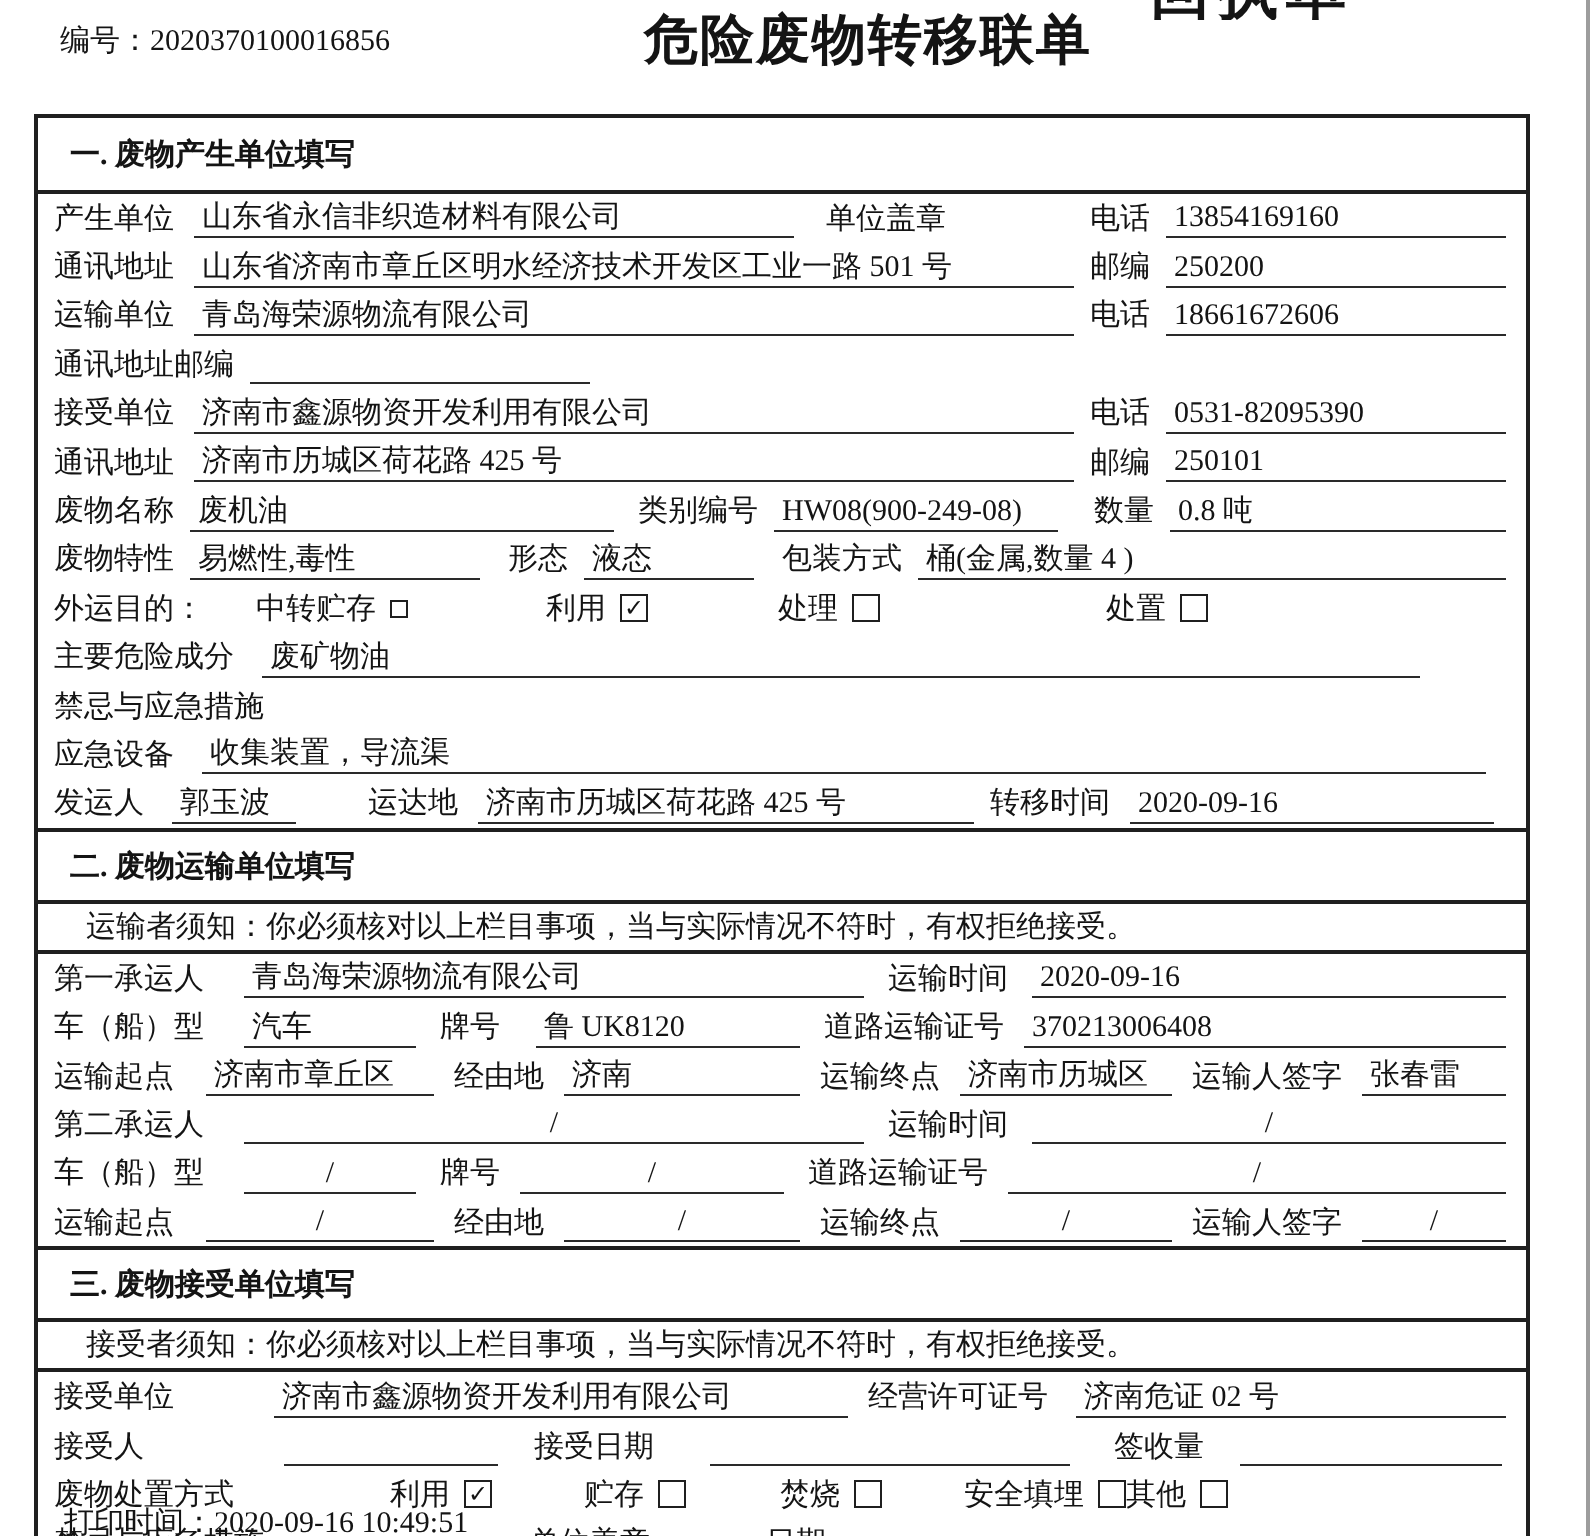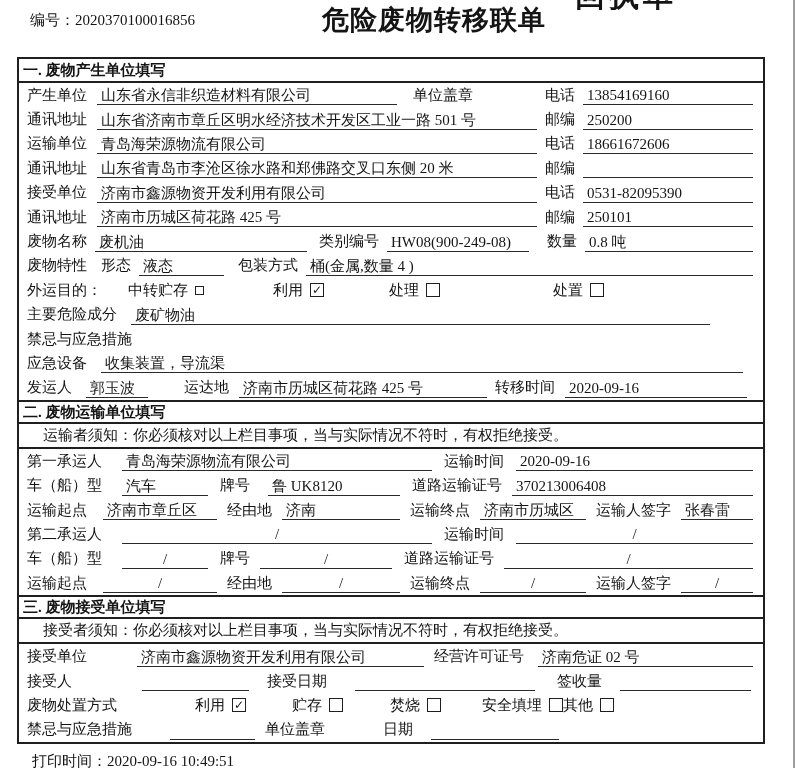--- a/index.html
+++ b/index.html
@@ -34,8 +34,8 @@
     background: #fff;
   }
   .sec-h {
-    height: 24px; display: flex; align-items: center;
-    padding: 0 4px; font-size: 15px; font-weight: bold;
+    height: 38px; display: flex; align-items: center;
+    padding: 0 16px; font-size: 15px; font-weight: bold;
     border-bottom: 2px solid #1f1f1f; white-space: nowrap;
   }
   .sec-h.bt { border-top: 2px solid #1f1f1f; }

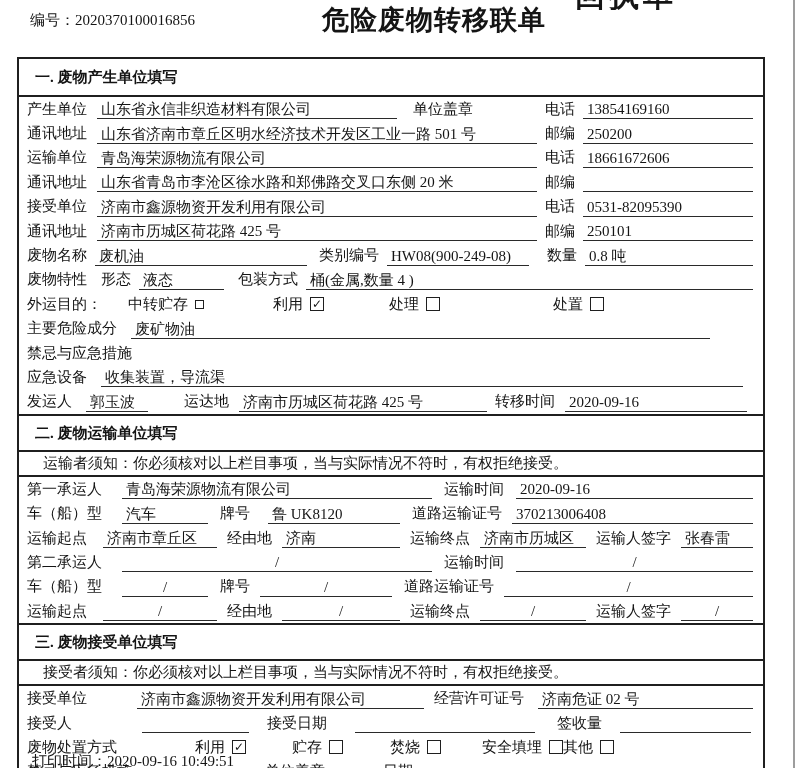--- a/index.html
+++ b/index.html
@@ -108,7 +108,6 @@
       </div>
       <div class="t-row">
         <span class="lbl">通讯地址</span>
-        <span class="val grow" style="margin-left: 10px; margin-right: 8px;">山东省青岛市李沧区徐水路和郑佛路交叉口东侧 20 米</span>
         <span class="lbl">邮编</span>
         <span class="val" style="width: 170px; margin-left: 8px; margin-right: 2px;"></span>
       </div>

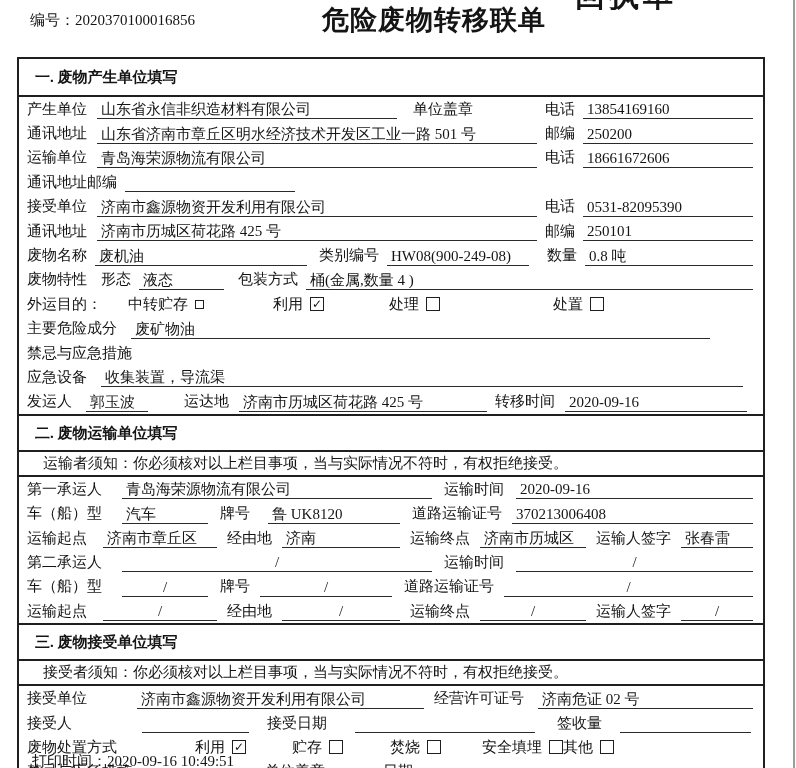--- a/index.html
+++ b/index.html
@@ -133,6 +133,7 @@
       </div>
       <div class="t-row">
         <span class="lbl">废物特性</span>
+        <span class="val" style="width: 145px; margin-left: 8px;">易燃性,毒性</span>
         <span class="lbl" style="margin-left: 14px;">形态</span>
         <span class="val" style="width: 85px; margin-left: 8px;">液态</span>
         <span class="lbl" style="margin-left: 14px;">包装方式</span>

